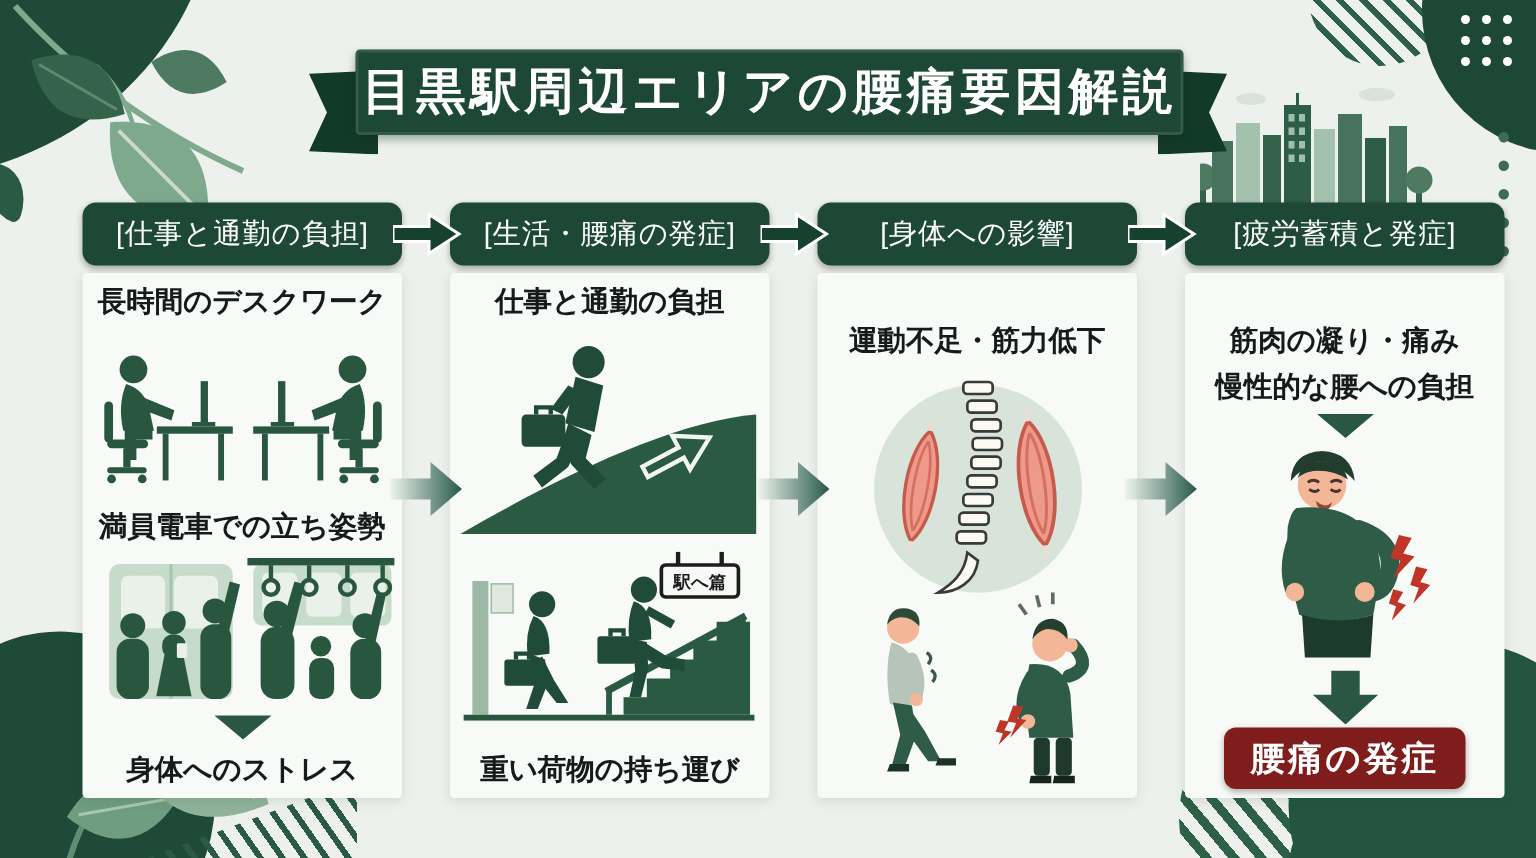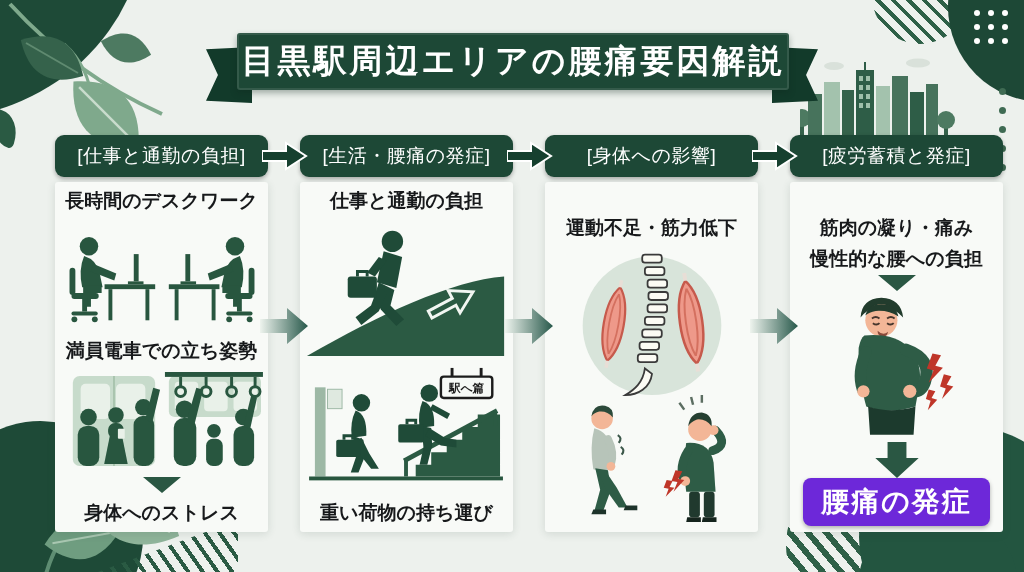--- a/index.html
+++ b/index.html
@@ -44,7 +44,7 @@
   .h1{left:207px}.h2{left:452px}.h3{left:697px}
   .m1{left:205px}.m2{left:450px}.m3{left:695px}
   .final-badge{
-    background:#6d28d9;color:#fff;font-size:28px;font-weight:bold;
+    background:#7f1d1d;color:#fff;font-size:23px;font-weight:bold;
     padding:5px 18px;border-radius:8px;letter-spacing:2px;box-shadow:0 2px 4px rgba(0,0,0,.3);
   }
   

